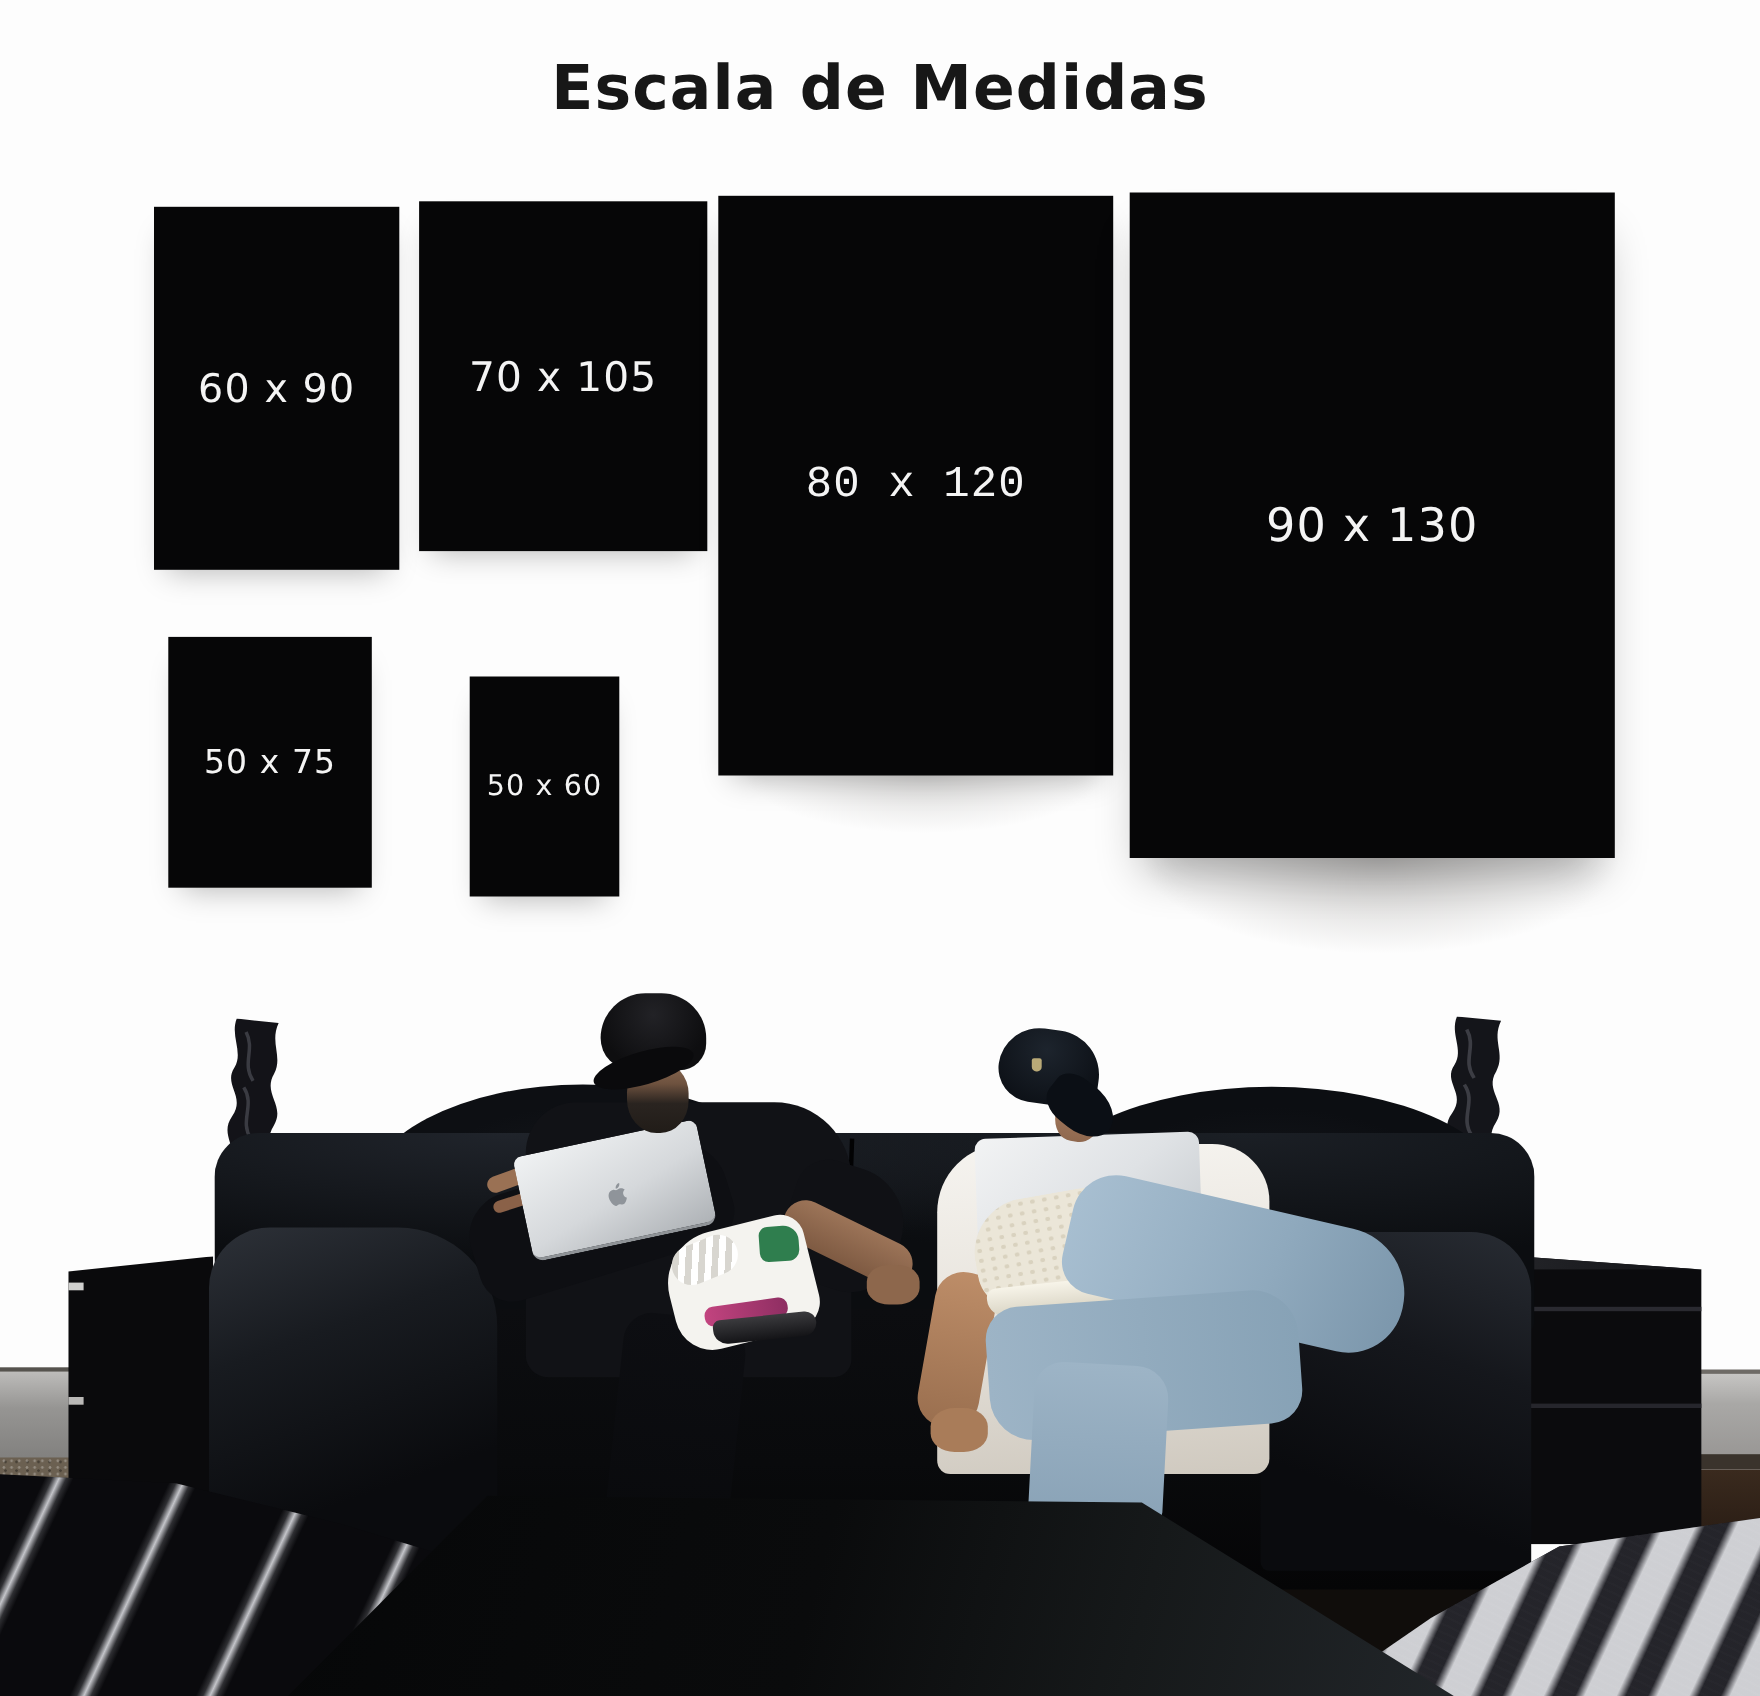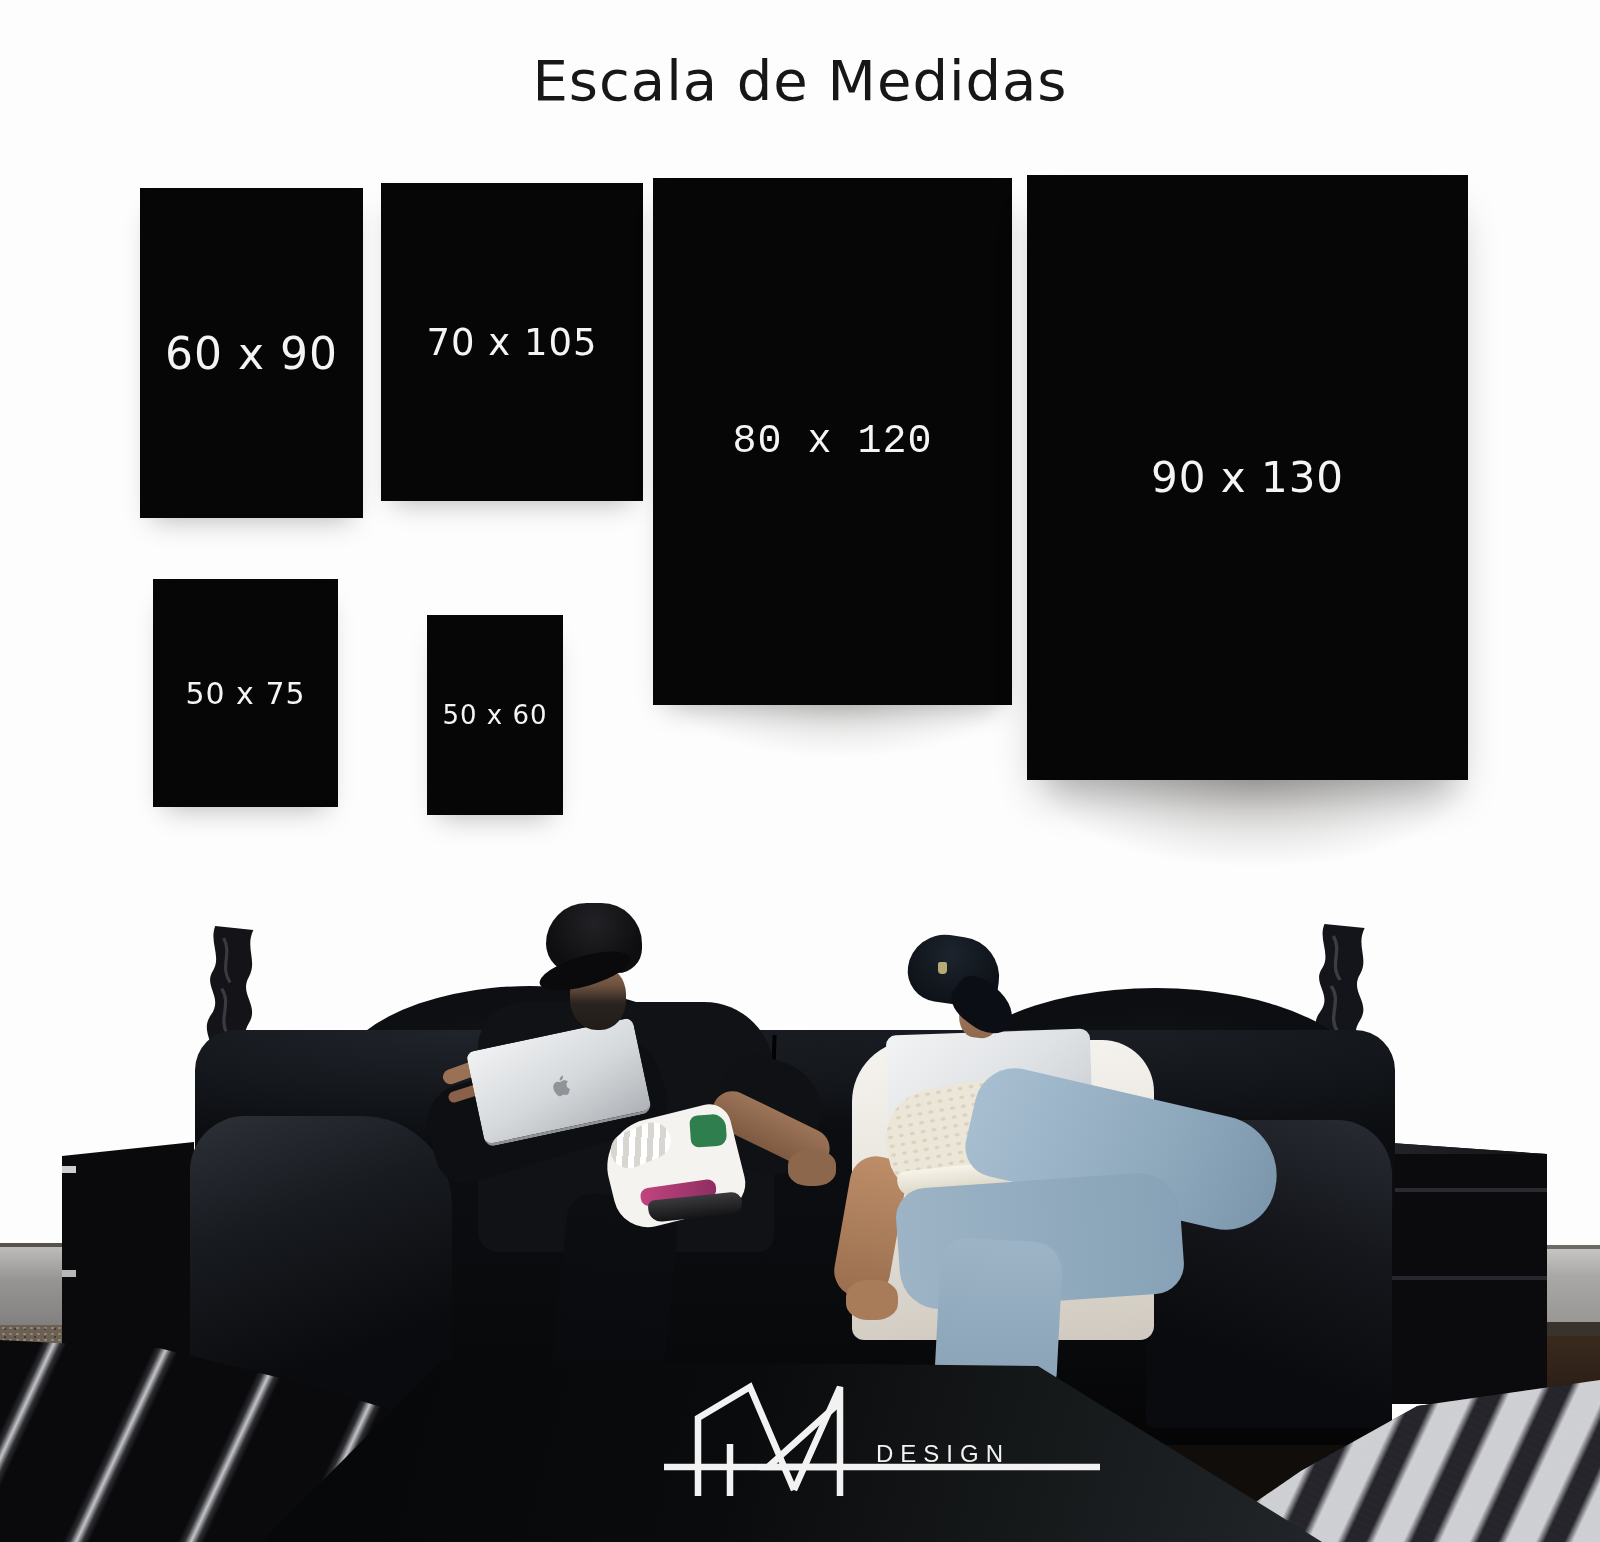--- a/index.html
+++ b/index.html
@@ -12,7 +12,7 @@
   
   .title{
     left:0; top:48px; width:1600px; text-align:center;
-    font-size:56px; font-weight:400; color:#171717; letter-spacing:1px;
+    font-size:56px; font-weight:700; color:#171717; letter-spacing:1px;
   }
   
   .swatch{

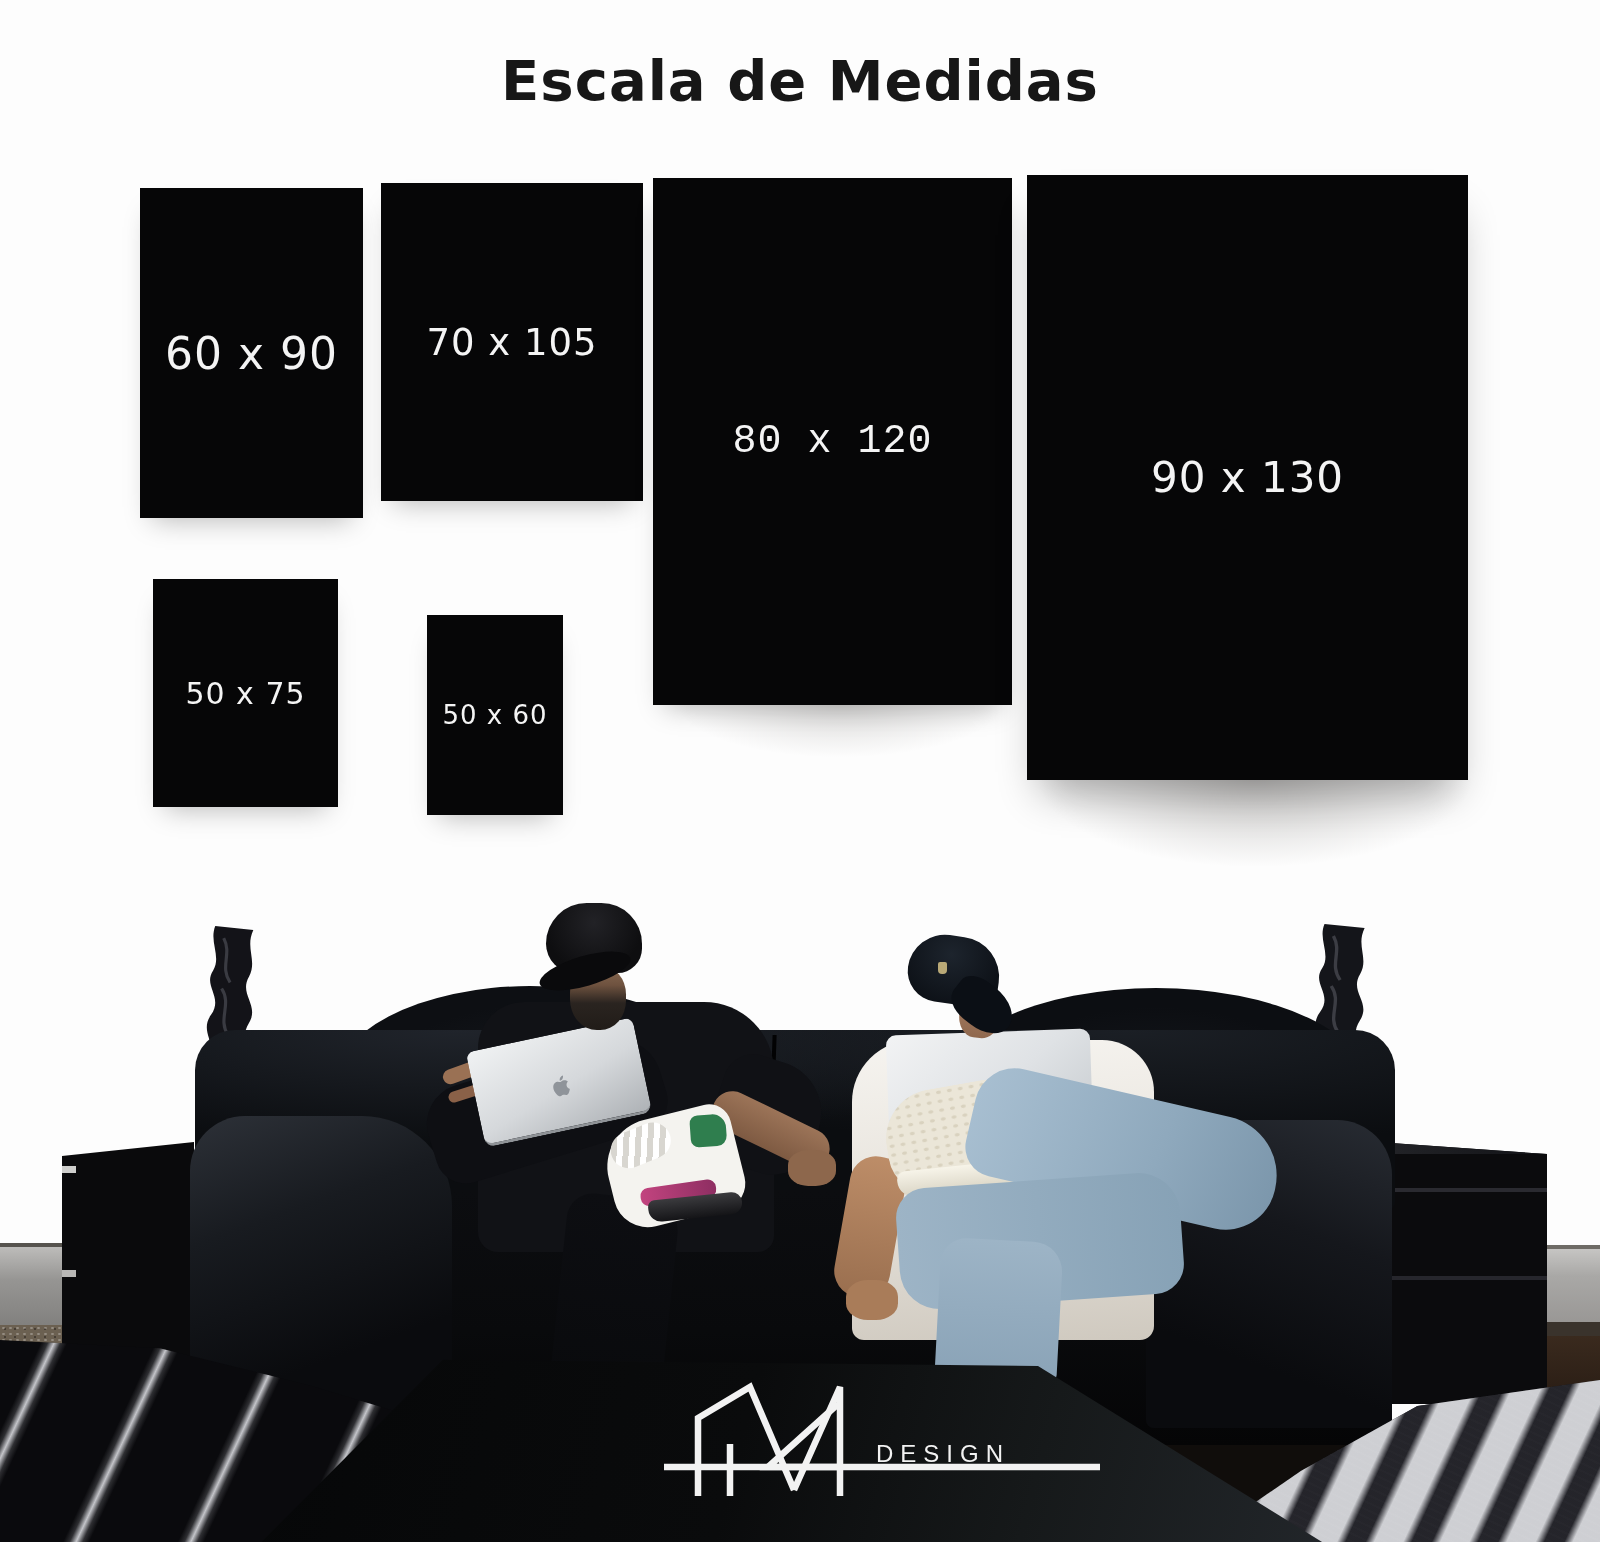--- a/index.html
+++ b/index.html
@@ -21,7 +21,7 @@
   }
   .swatch .lbl{color:#f4f4f4; font-weight:400; letter-spacing:1px;}
   .r1{left:140px; top:188px; width:223px; height:330px;}
-  .r1 .lbl{font-size:44px;}
+  .r1 .lbl{font-size:36px;}
   .r2{left:381px; top:183px; width:262px; height:318px;}
   .r2 .lbl{font-size:37px;}
   .r3{left:653px; top:178px; width:359px; height:527px;font-family:Liberation Mono, monospace;}

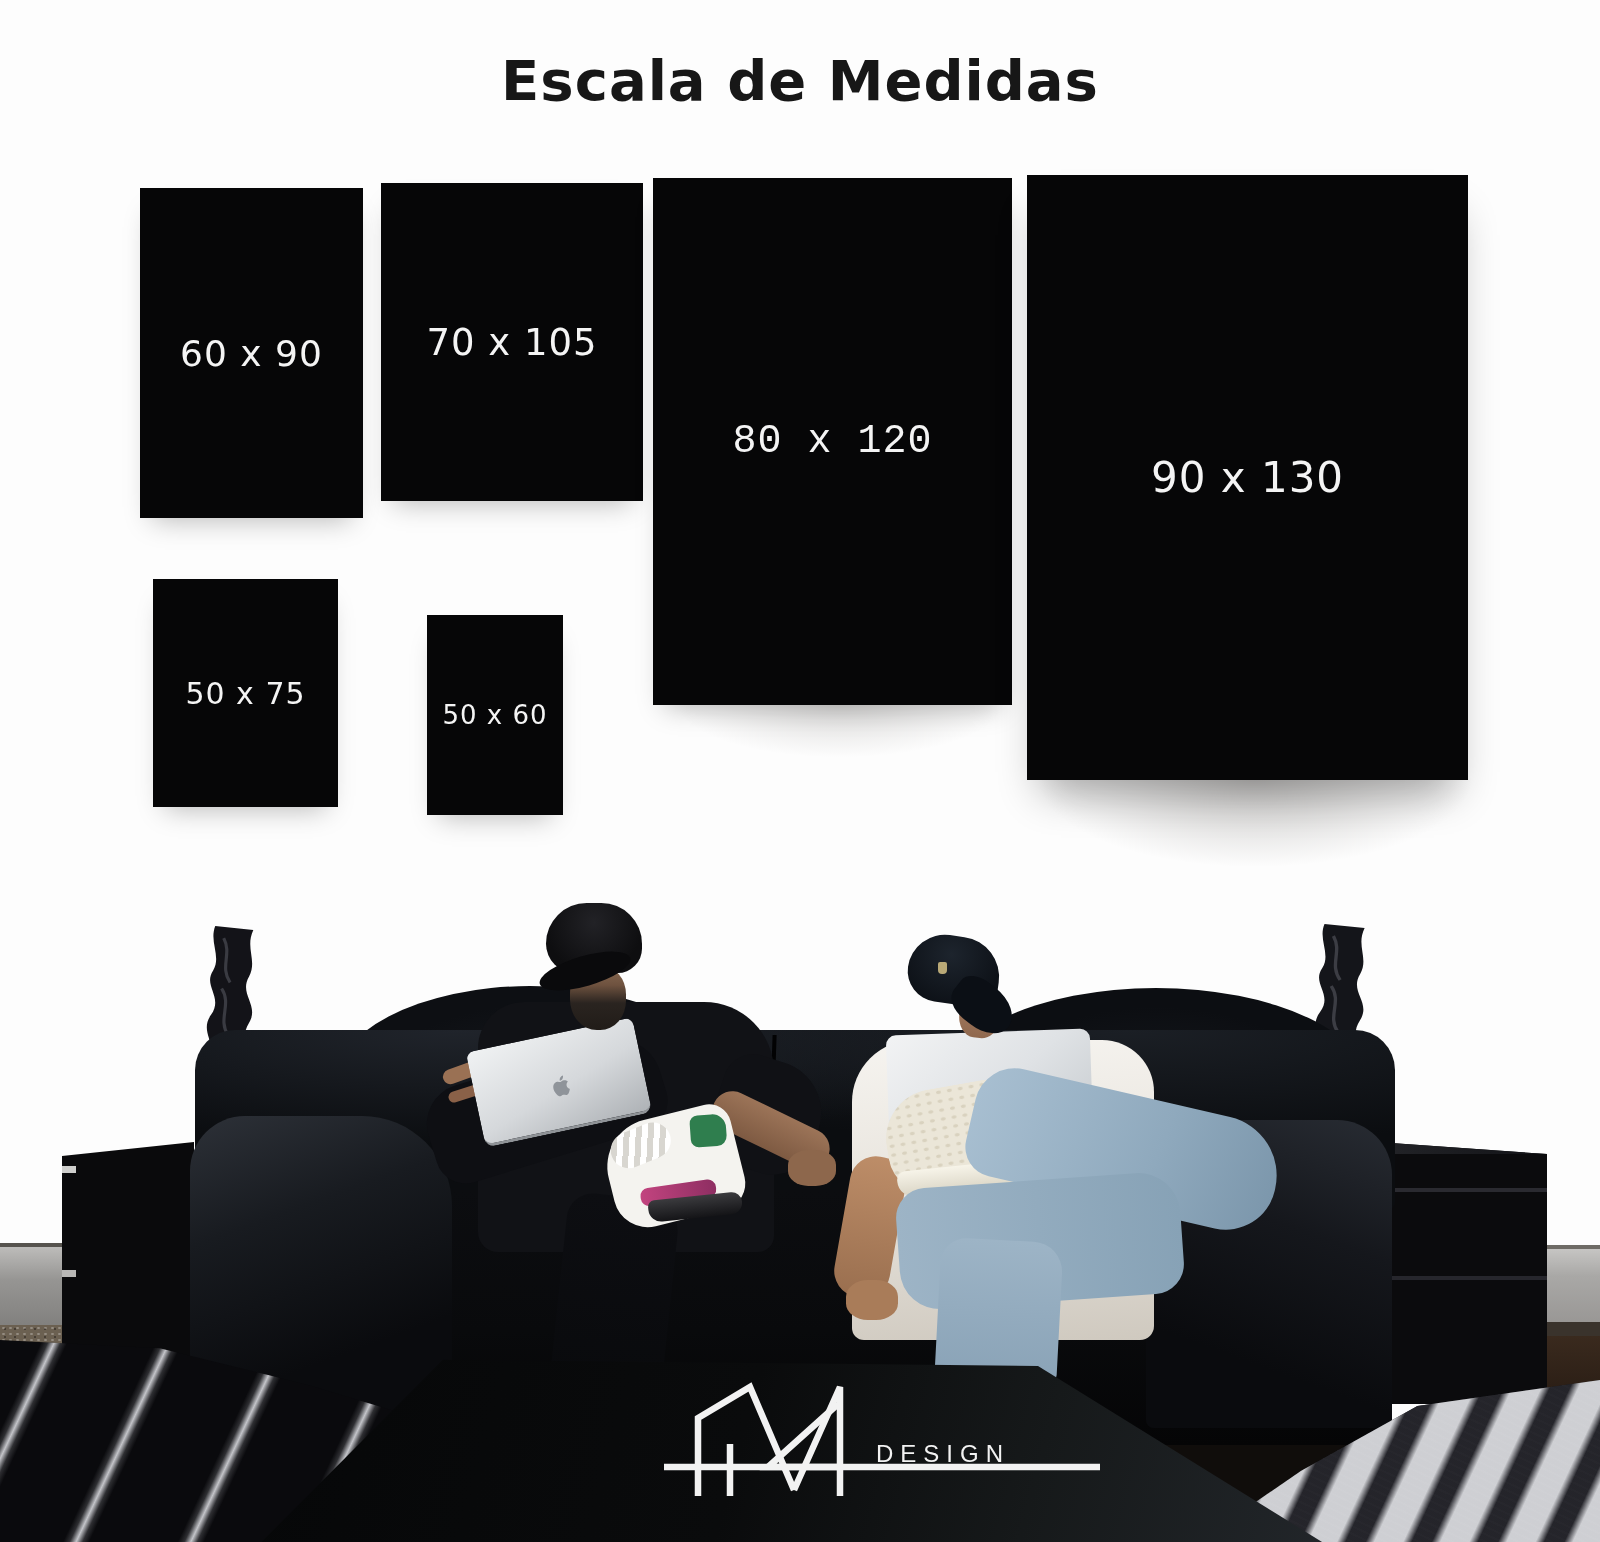--- a/index.html
+++ b/index.html
@@ -308,18 +308,6 @@
   <div class="abs rug-right"></div>
 
   <div class="abs coffee-table"></div>
-  <div class="abs brand-lockup">
-    <svg viewBox="0 0 470 130" width="470" height="130">
-      <g stroke="#f2f2f2" stroke-width="6.5" fill="none">
-        <path d="M50,118 L50,40 L102,9 L146,112"></path>
-        <path d="M146,112 L192,9 L192,118"></path>
-        <path d="M190,26 L120,89 L190,89"></path>
-        <path d="M82,66 L82,118"></path>
-        <path d="M16,89 L452,89"></path>
-      </g>
-      <text x="228" y="84" font-size="24" letter-spacing="7" fill="#f2f2f2" font-family="Liberation Sans, DejaVu Sans, sans-serif">DESIGN</text>
-    </svg>
-  </div>
 
 </div>
 

